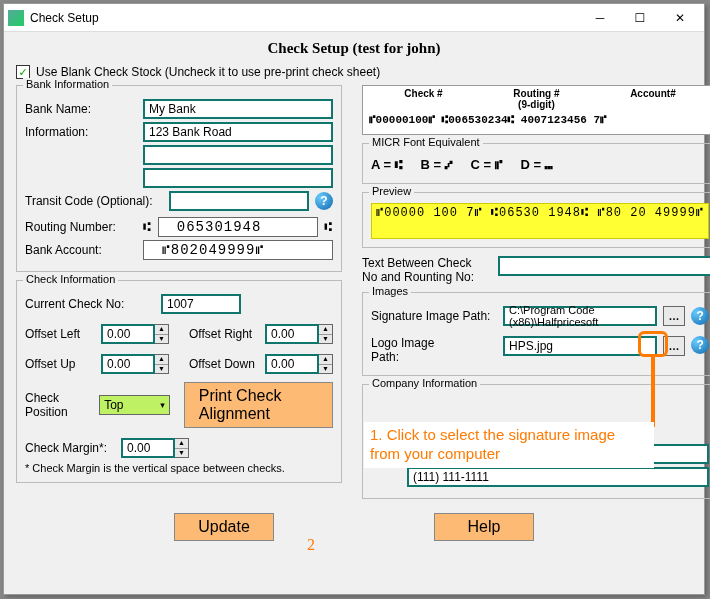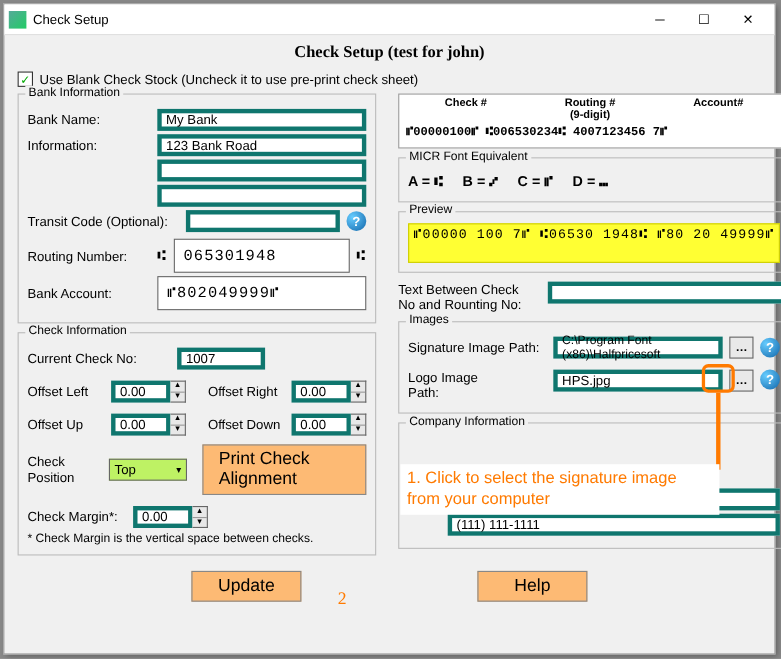--- a/index.html
+++ b/index.html
@@ -80,7 +80,7 @@
   .lbl { width: 112px; font-size:12px; }
   .lbl-sm { width: 70px; font-size:12px; }
   .tbox {
-    border:4px solid #0f766e;
+    border:2px solid #0f766e;
     background:#fff;
     height:20px;
     padding:1px 4px;

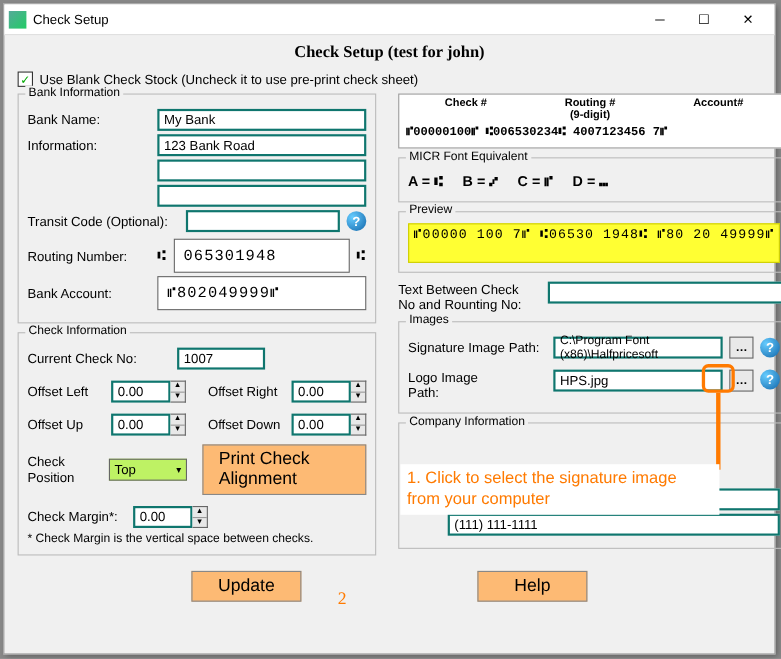--- a/index.html
+++ b/index.html
@@ -107,8 +107,8 @@
   .micr-display {
     border:1px solid #666;
     background:#fff;
-    height:31px;
-    padding:2px 8px;
+    height:20px;
+    padding:2px 18px;
     font-family: "Courier New", monospace;
     font-size:14px;
     letter-spacing:1px;

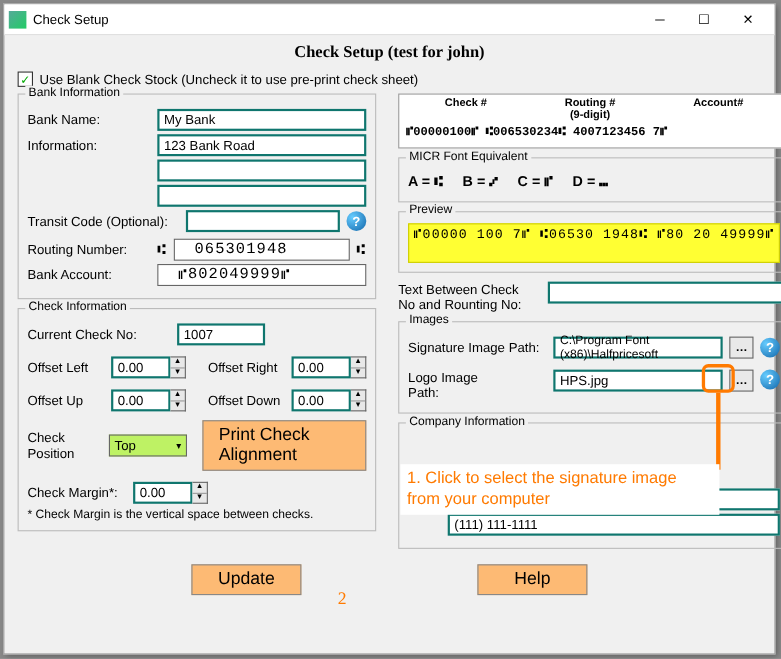--- a/index.html
+++ b/index.html
@@ -360,7 +360,7 @@
           <div class="group-title">Images</div>
           <div class="row">
             <div style="width:126px">Signature Image Path:</div>
-            <div class="tbox wide" style="font-size:11px">C:\Program Font (x86)\Halfpricesoft</div>
+            <div class="tbox wide" style="font-size:11px">C:\Program Code (x86)\Halfpricesoft</div>
             <div class="browse-btn">…</div>
             <div class="help-icon">?</div>
           </div>

